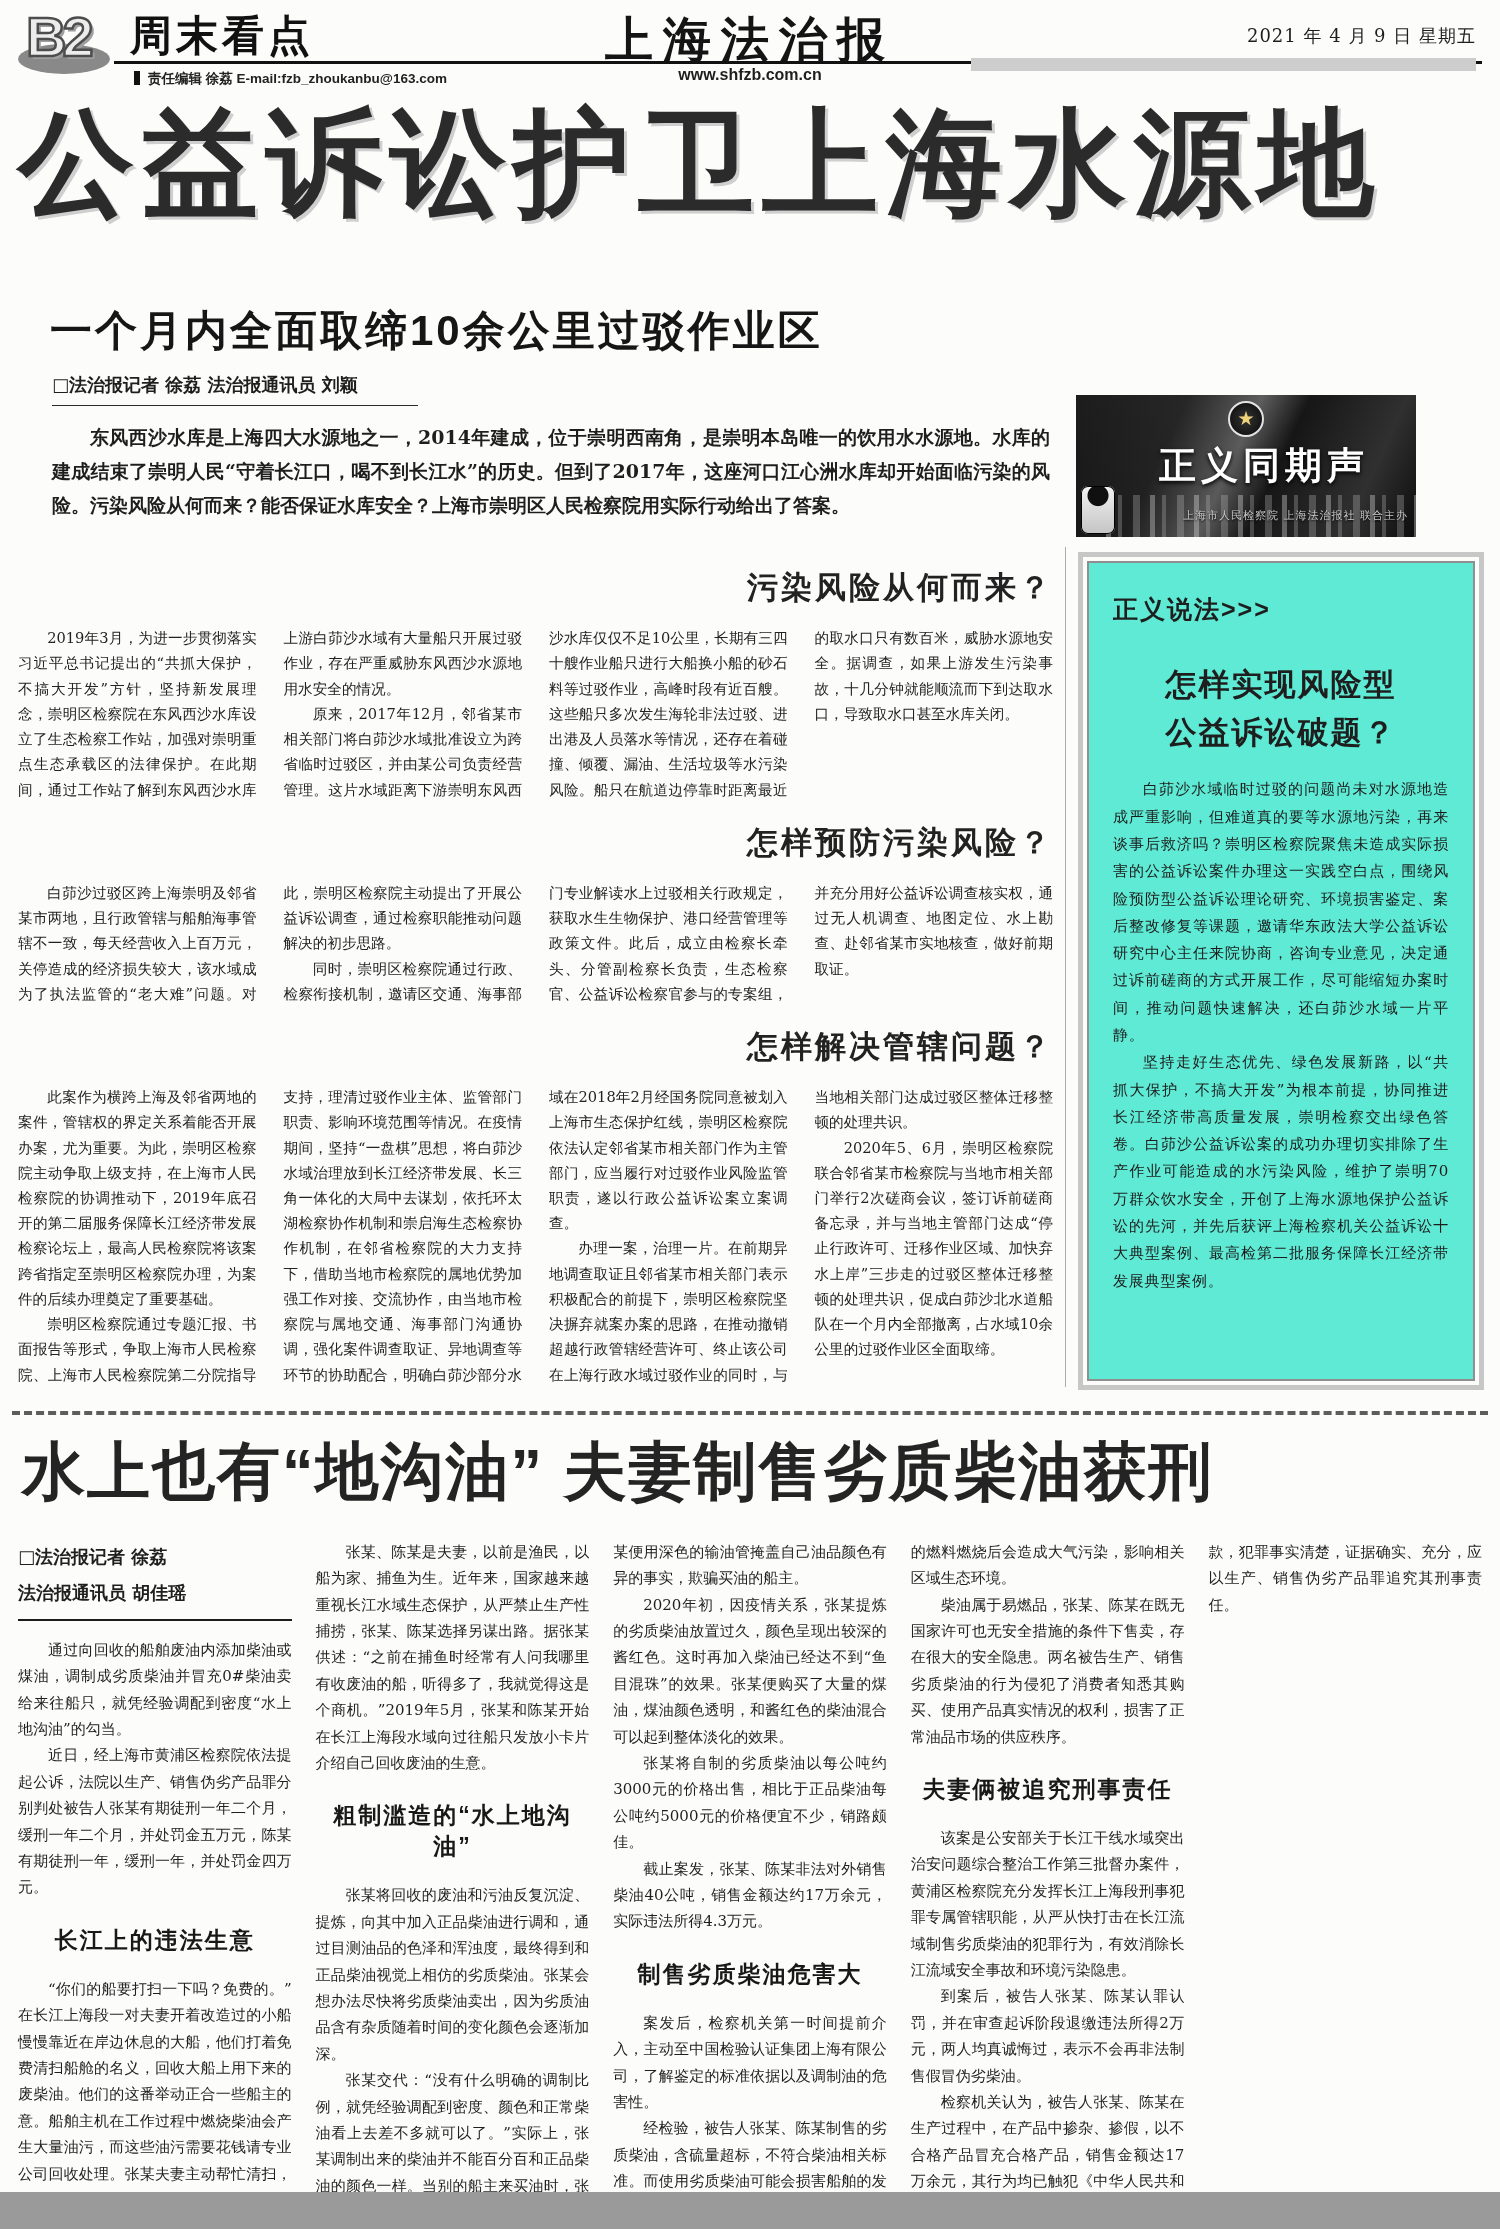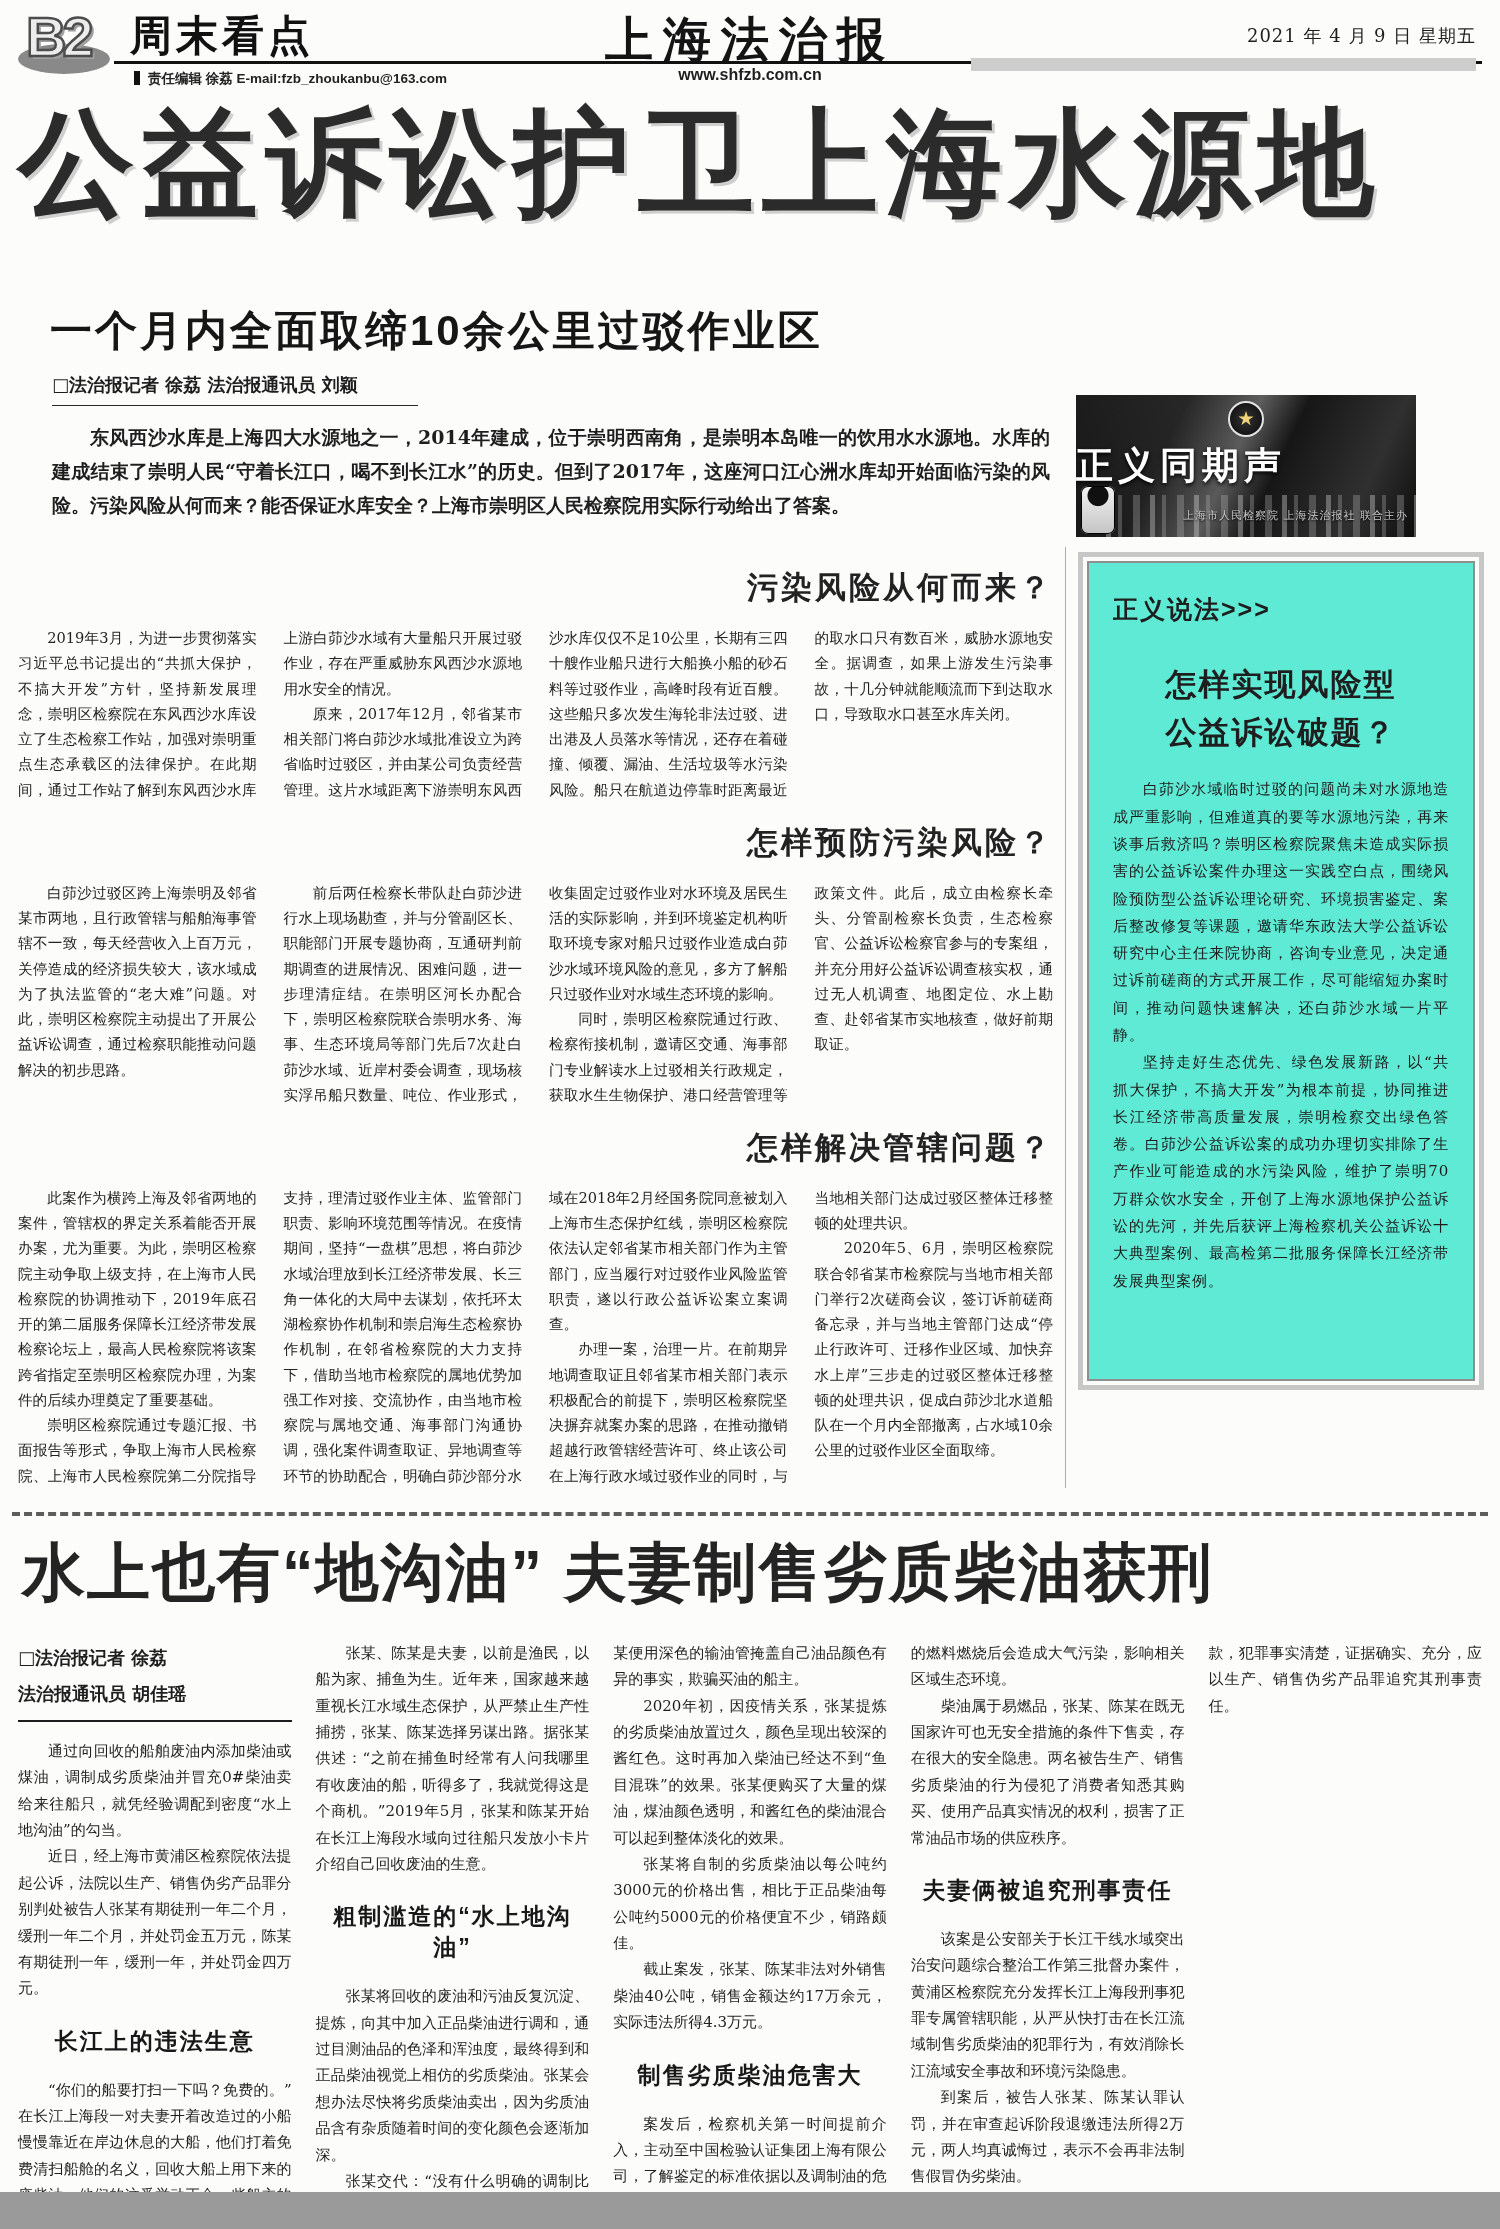--- a/index.html
+++ b/index.html
@@ -35,7 +35,7 @@
     background:linear-gradient(115deg,#060606 0%,#1c1c1c 28%,#5a5a5a 46%,#161616 58%,#303030 82%,#0c0c0c 100%); }
   .photo::before { content:""; position:absolute; left:-40px; top:-70px; width:300px; height:260px; background:linear-gradient(135deg,rgba(255,255,255,.14),transparent 60%); transform:rotate(8deg); }
   .emblem { position:absolute; top:6px; left:50%; transform:translateX(-50%); width:36px; height:36px; border-radius:50%; border:2px solid #e3e3e3; color:#f0d27a; display:flex; align-items:center; justify-content:center; font-size:17px; background:radial-gradient(circle,#333 0%,#111 80%); }
-  .photo-title { position:absolute; top:46px; width:100%; color:#fff; font:900 37px "Liberation Sans",sans-serif; letter-spacing:5px; text-shadow:0 2px 4px #000; }
+  .photo-title { position:absolute; top:46px; width:100%; text-align:center; color:#fff; font:900 37px "Liberation Sans",sans-serif; letter-spacing:5px; text-shadow:0 2px 4px #000;padding-left:36px; }
   .photo-caption { position:absolute; bottom:14px; right:8px; color:#c9c9c9; font-size:11px; letter-spacing:1px; text-shadow:0 1px 2px #000; }
   .skyline { position:absolute; bottom:0; left:30px; right:0; height:42px; opacity:.75;
     background:repeating-linear-gradient(90deg, rgba(215,215,215,.5) 0 5px, transparent 5px 12px, rgba(170,170,170,.45) 12px 16px, transparent 16px 27px, rgba(190,190,190,.4) 27px 34px, transparent 34px 44px); }

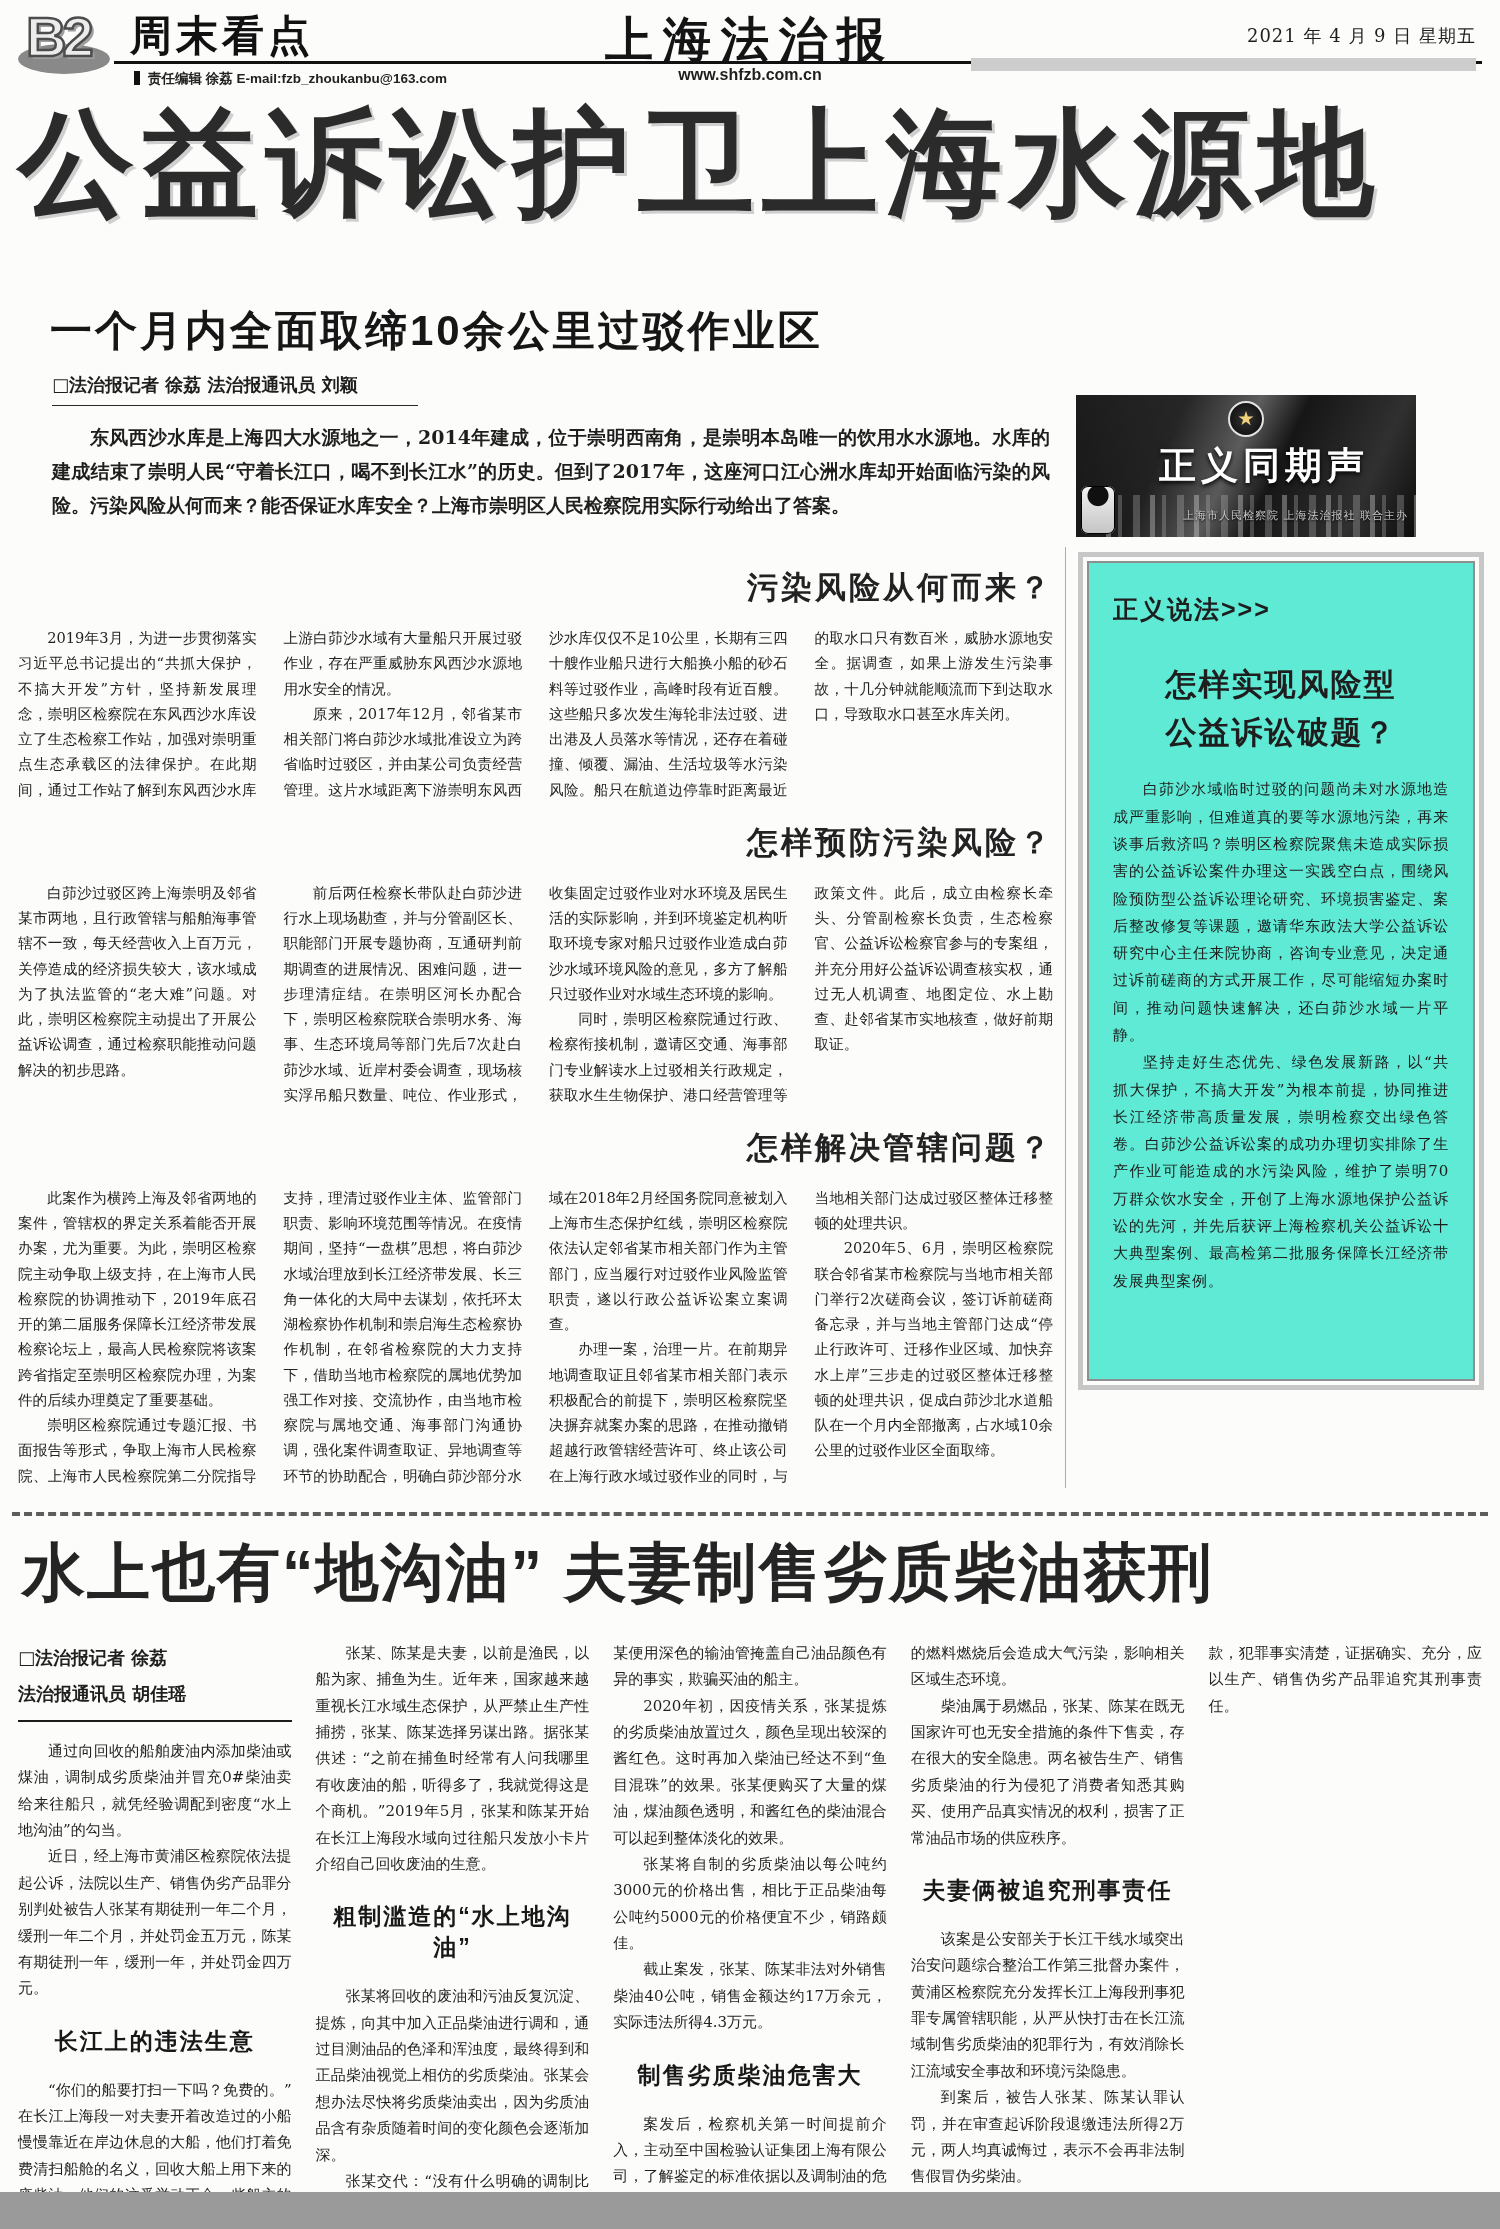--- a/index.html
+++ b/index.html
@@ -109,7 +109,6 @@
         <h2>怎样预防污染风险？</h2>
         <div class="cols-4">
             <p>白茆沙过驳区跨上海崇明及邻省某市两地，且行政管辖与船舶海事管辖不一致，每天经营收入上百万元，关停造成的经济损失较大，该水域成为了执法监管的“老大难”问题。对此，崇明区检察院主动提出了开展公益诉讼调查，通过检察职能推动问题解决的初步思路。</p>
-            <p>前后两任检察长带队赴白茆沙进行水上现场勘查，并与分管副区长、职能部门开展专题协商，互通研判前期调查的进展情况、困难问题，进一步理清症结。在崇明区河长办配合下，崇明区检察院联合崇明水务、海事、生态环境局等部门先后7次赴白茆沙水域、近岸村委会调查，现场核实浮吊船只数量、吨位、作业形式，收集固定过驳作业对水环境及居民生活的实际影响，并到环境鉴定机构听取环境专家对船只过驳作业造成白茆沙水域环境风险的意见，多方了解船只过驳作业对水域生态环境的影响。</p>
             <p>同时，崇明区检察院通过行政、检察衔接机制，邀请区交通、海事部门专业解读水上过驳相关行政规定，获取水生生物保护、港口经营管理等政策文件。此后，成立由检察长牵头、分管副检察长负责，生态检察官、公益诉讼检察官参与的专案组，并充分用好公益诉讼调查核实权，通过无人机调查、地图定位、水上勘查、赴邻省某市实地核查，做好前期取证。</p>
           </div>
       </section>

